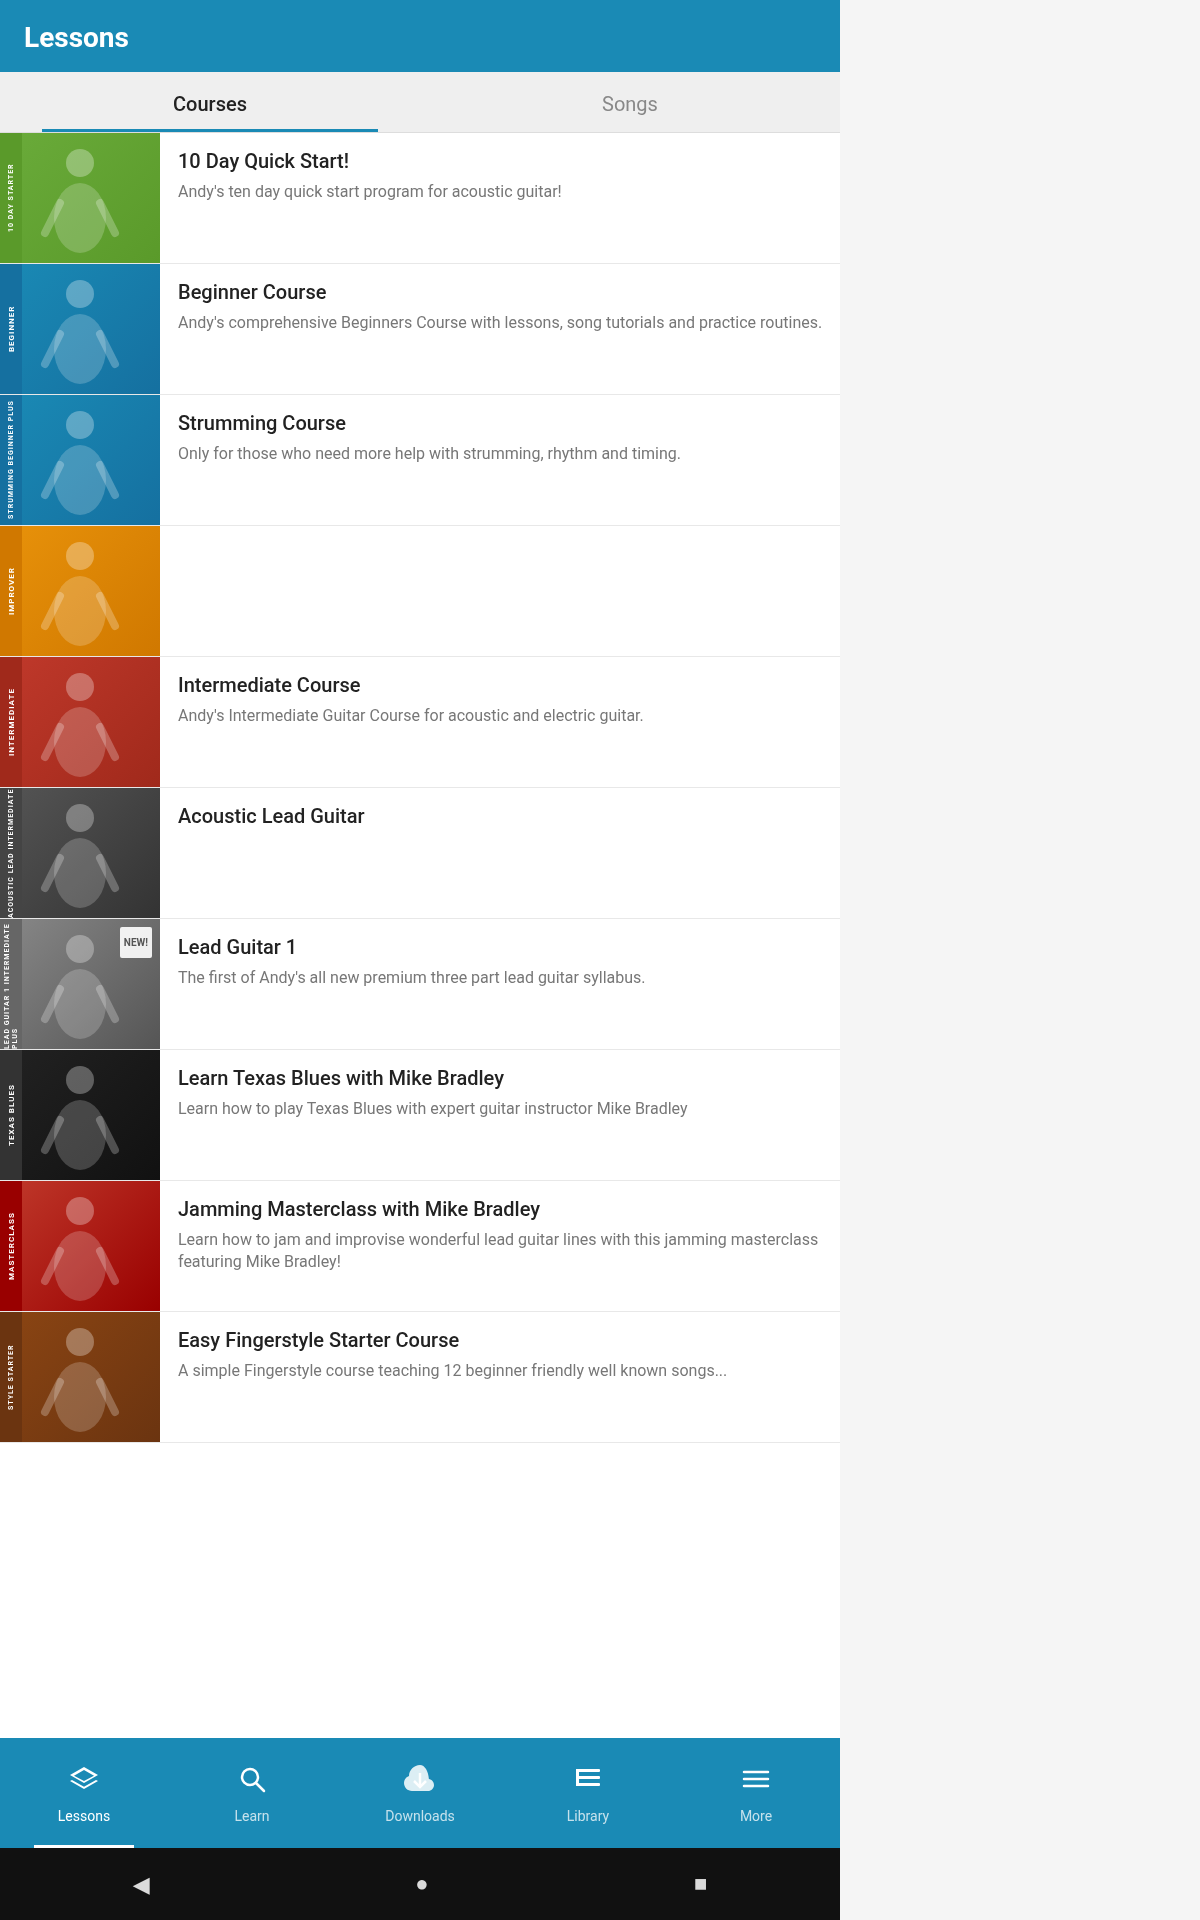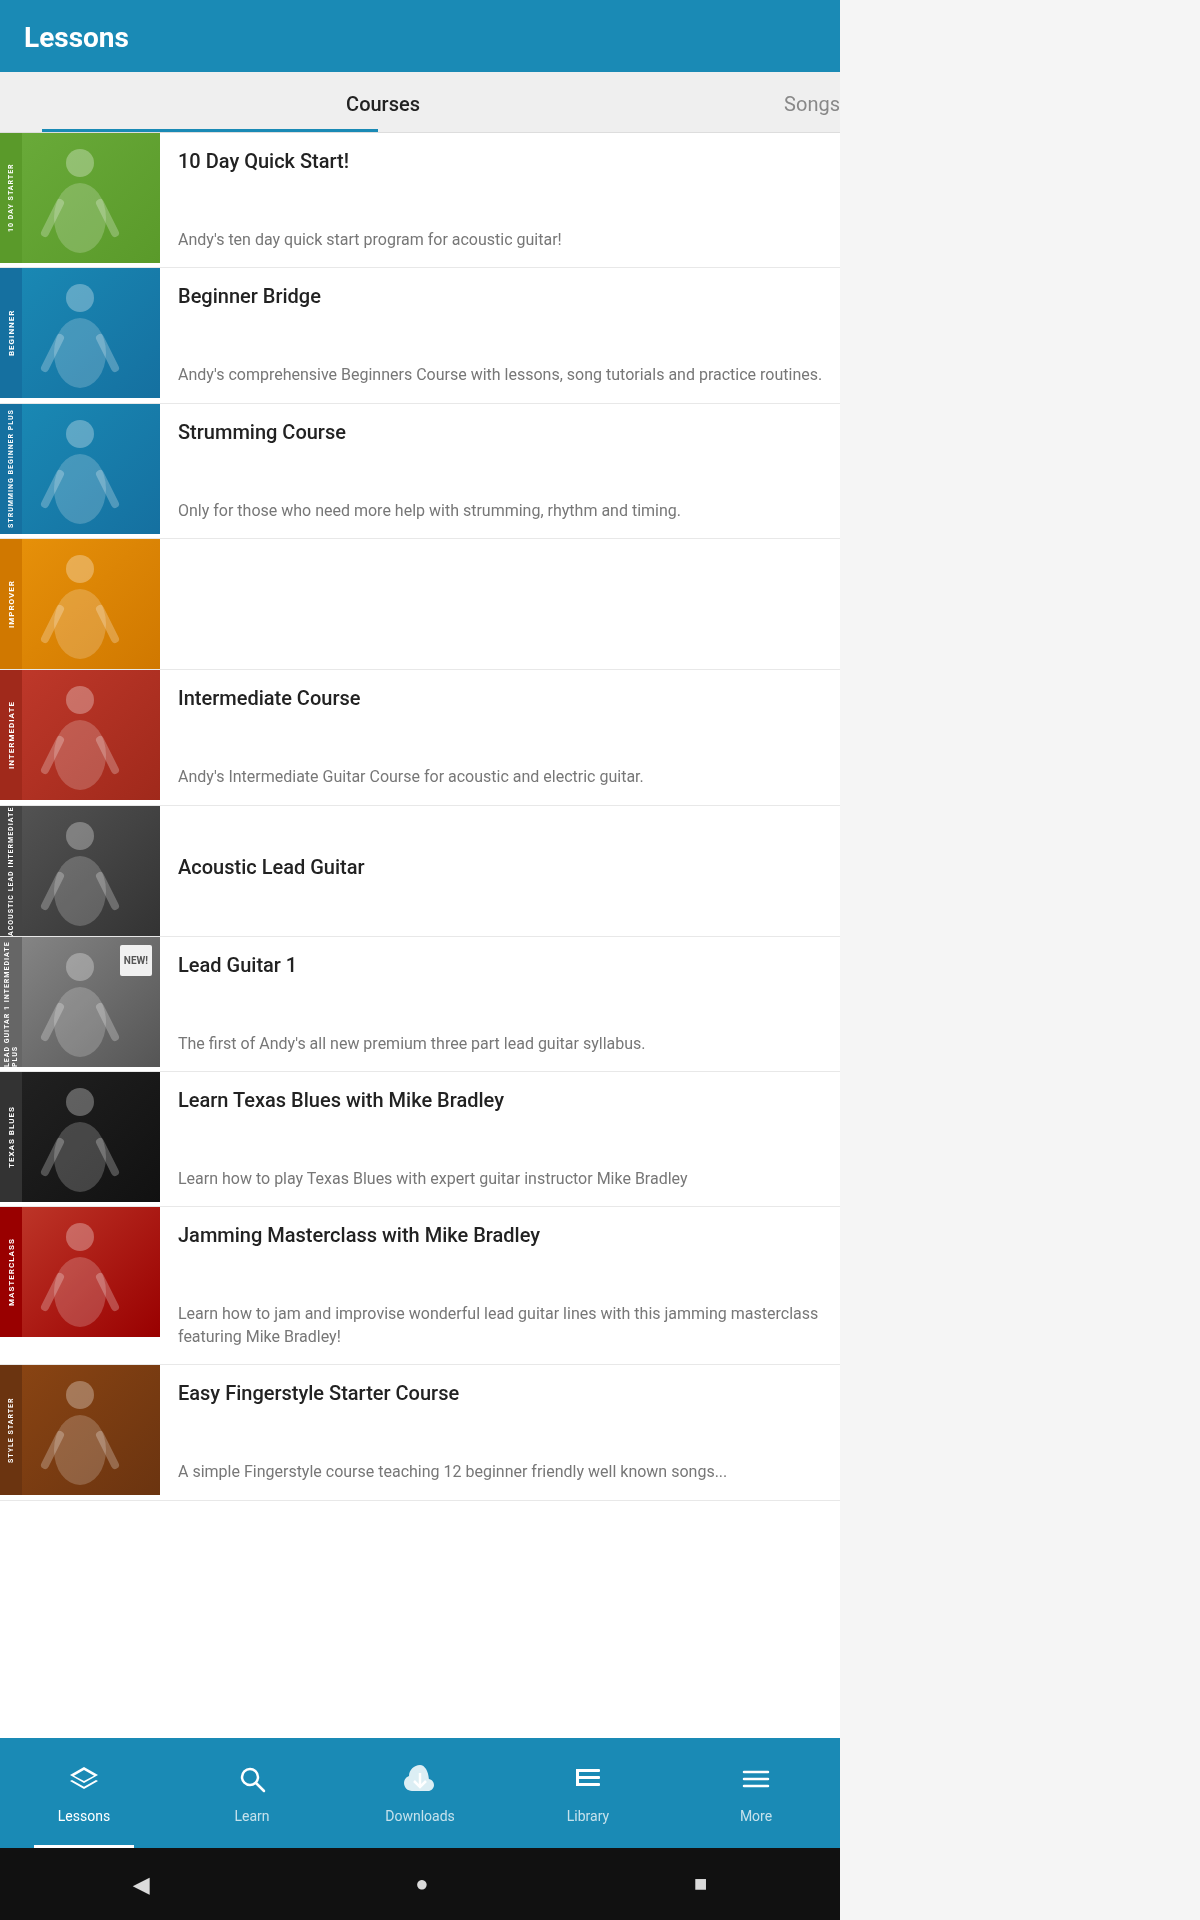--- a/index.html
+++ b/index.html
@@ -34,7 +34,7 @@
     }
     .tab {
       flex: 1;
-      text-align: right;
+      text-align: center;
       padding: 20px 0 16px;
       font-size: 20px;
       color: #888;

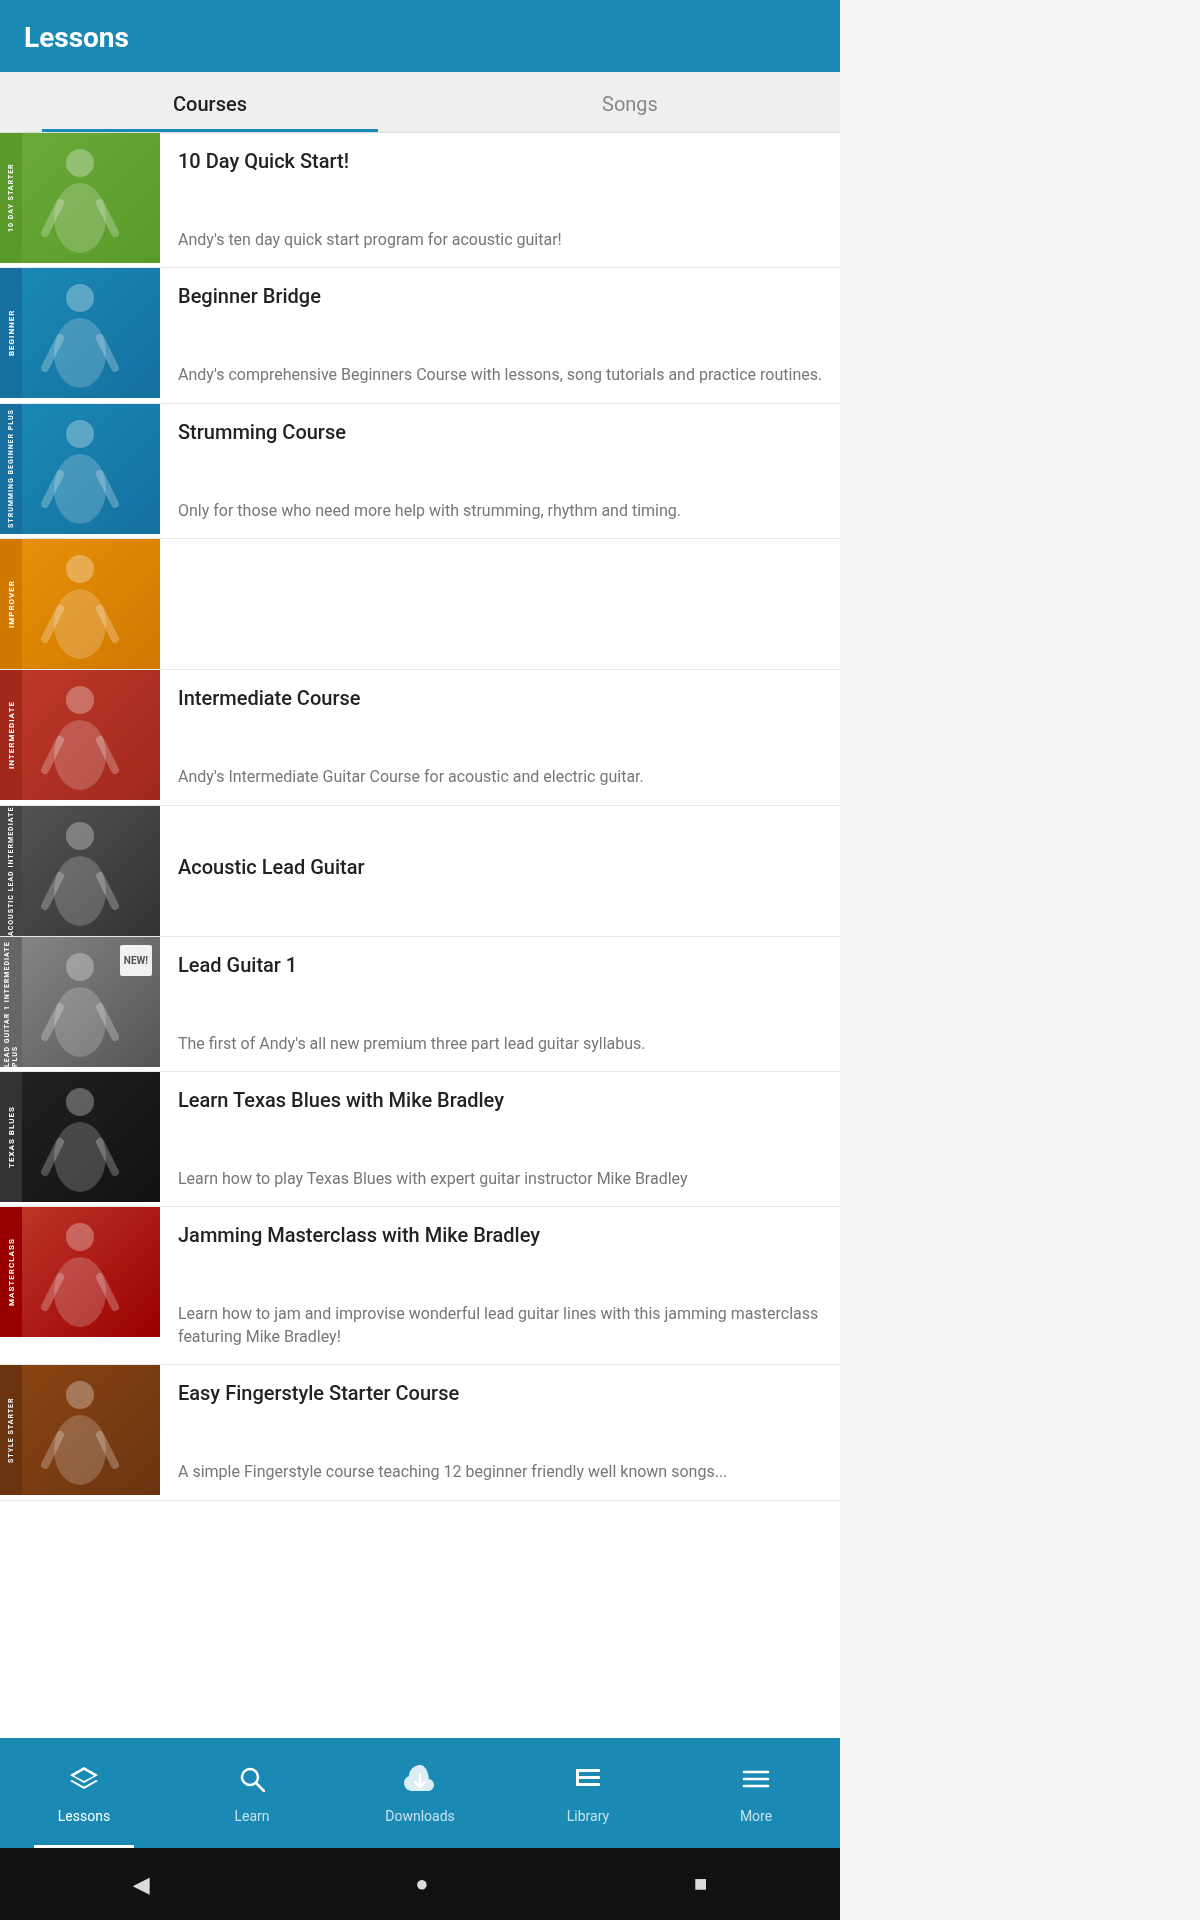--- a/index.html
+++ b/index.html
@@ -110,8 +110,6 @@
       padding: 16px 16px 16px 18px;
       display: flex;
       flex-direction: column;
-      justify-content: center;
-      gap: 48px;
     }
     .course-title {
       font-size: 20px;

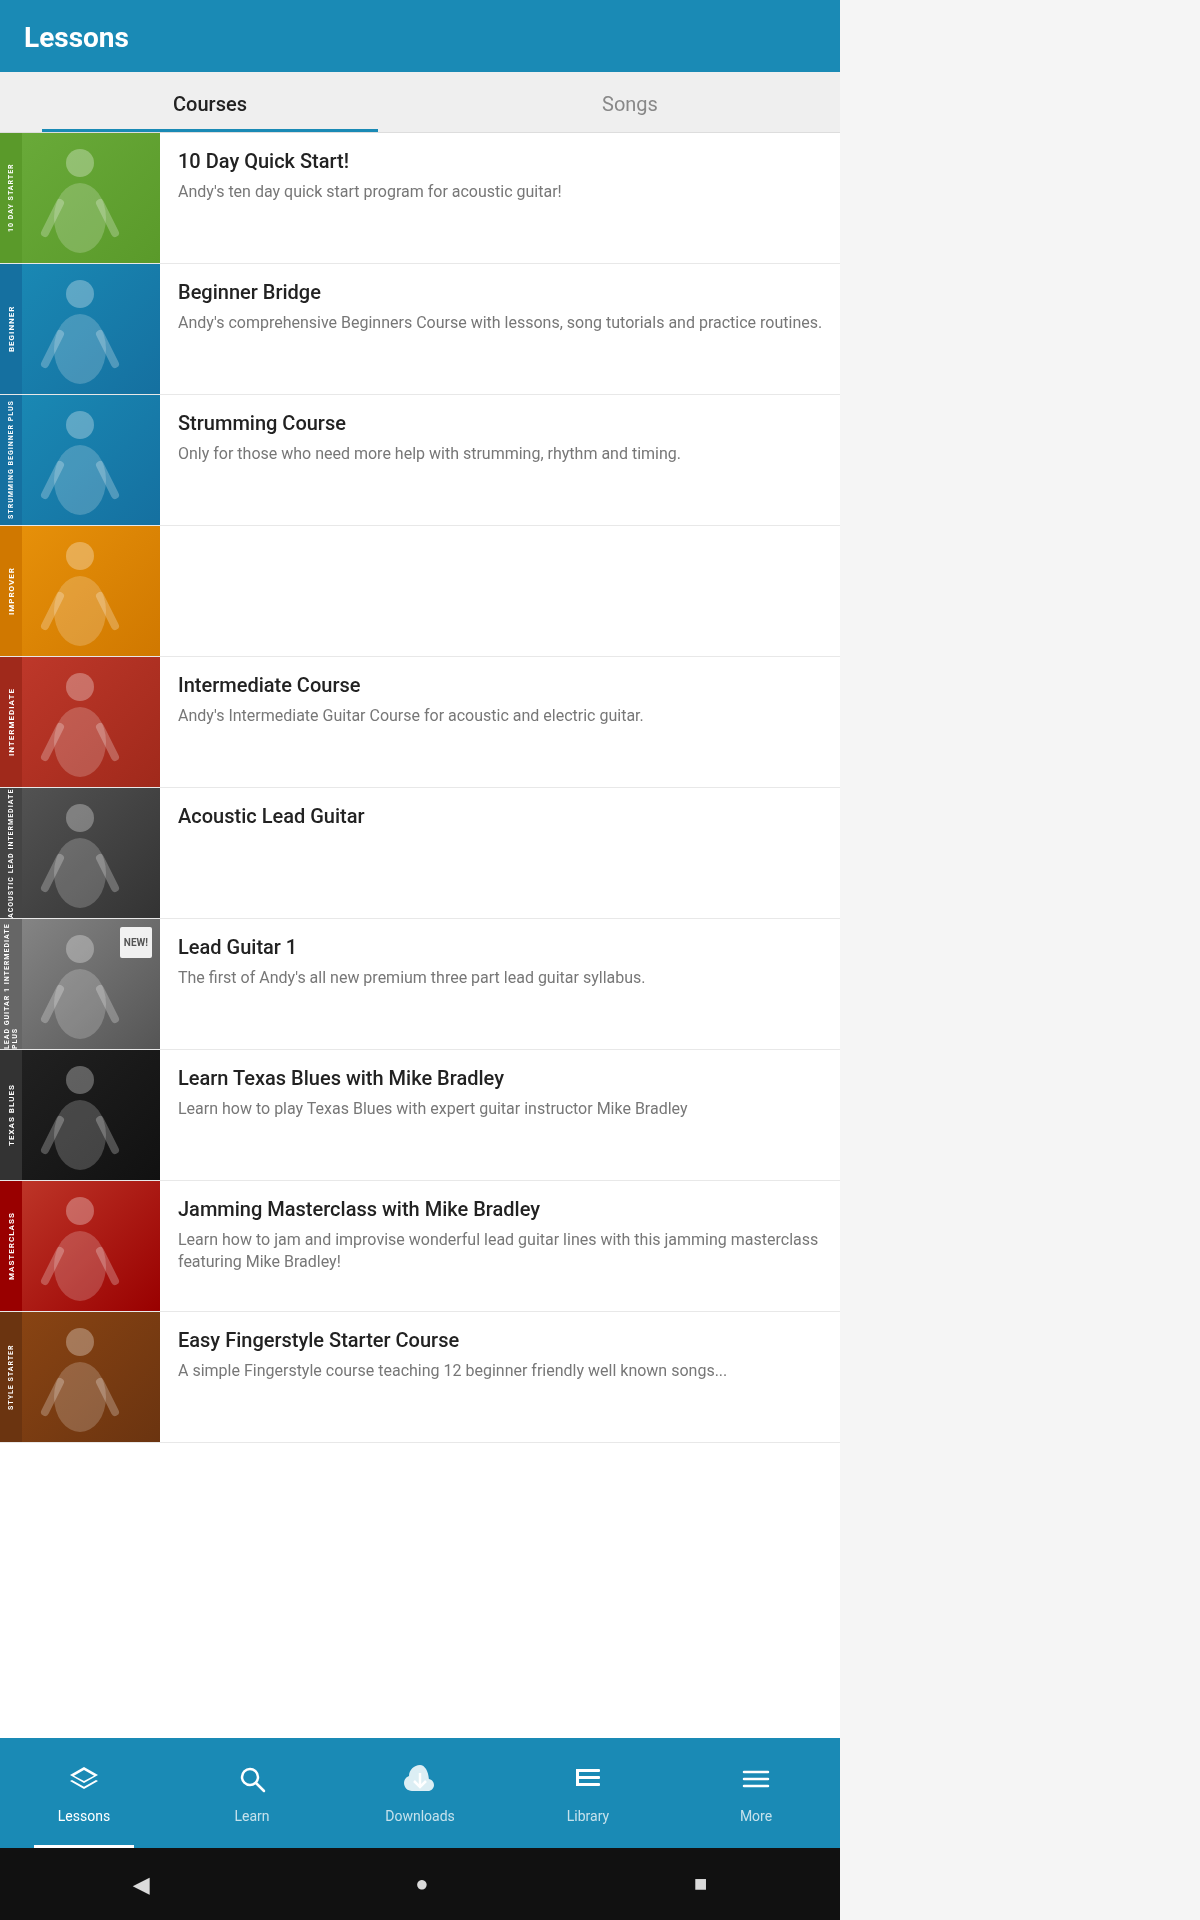--- a/index.html
+++ b/index.html
@@ -256,7 +256,7 @@
         </div>
       </div>
       <div class="course-info">
-        <div class="course-title">Beginner Bridge</div>
+        <div class="course-title">Beginner Course</div>
         <div class="course-desc">Andy's comprehensive Beginners Course with lessons, song tutorials and practice routines.</div>
       </div>
     </div>

